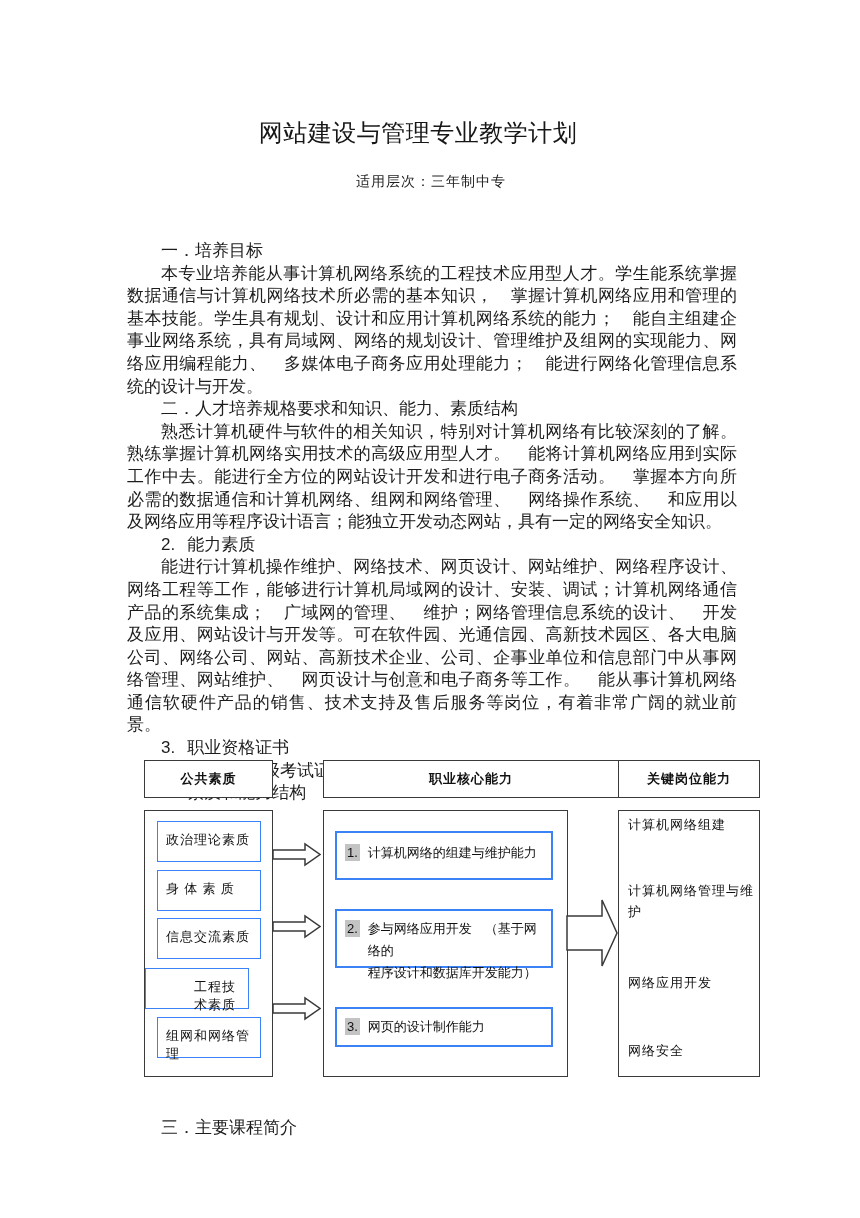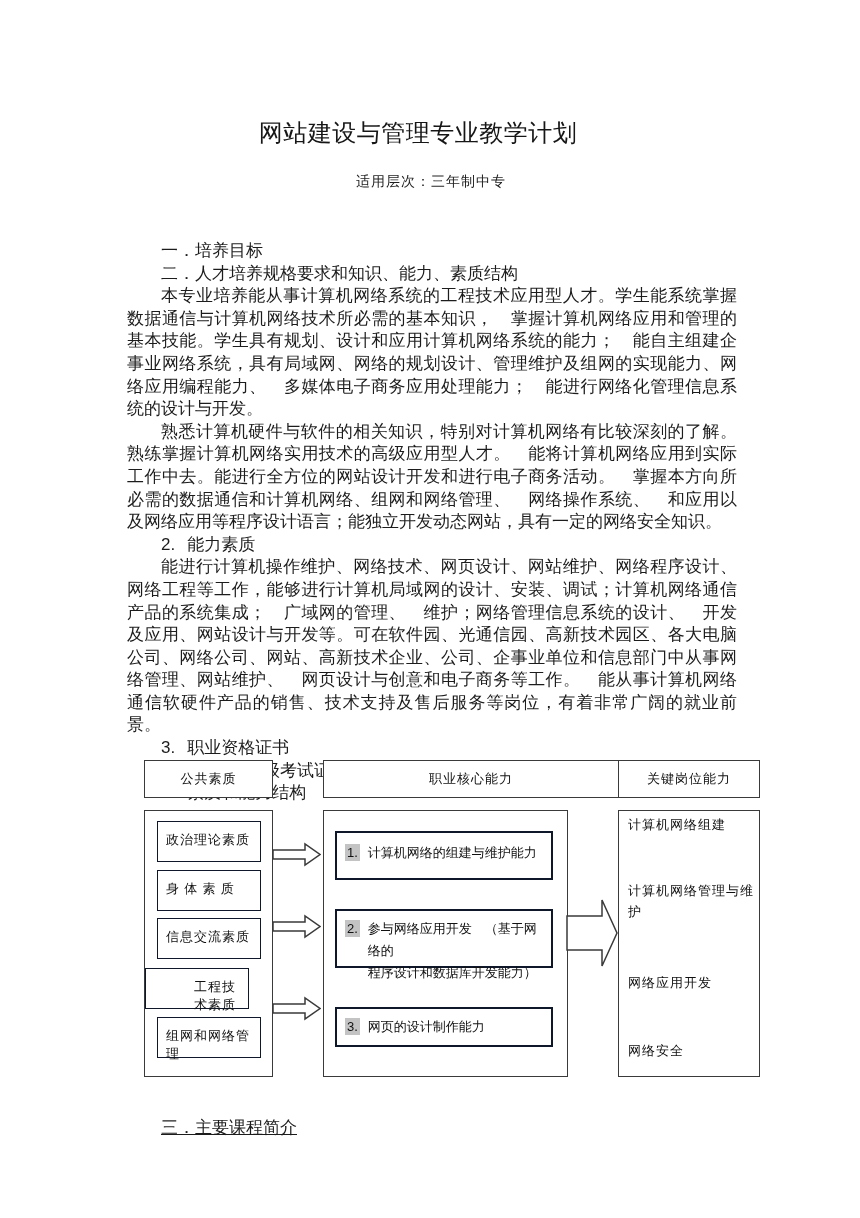--- a/index.html
+++ b/index.html
@@ -58,8 +58,8 @@
 
   <div class="abs content">
     <p>一．培养目标</p>
+    <p>本专业培养能从事计算机网络系统的工程技术应用型人才。学生能系统掌握数据通信与计算机网络技术所必需的基本知识，　掌握计算机网络应用和管理的基本技能。学生具有规划、设计和应用计算机网络系统的能力；　能自主组建企事业网络系统，具有局域网、网络的规划设计、管理维护及组网的实现能力、网络应用编程能力、　多媒体电子商务应用处理能力；　能进行网络化管理信息系统的设计与开发。</p>
     <p>二．人才培养规格要求和知识、能力、素质结构</p>
-    <p>本专业培养能从事计算机网络系统的工程技术应用型人才。学生能系统掌握数据通信与计算机网络技术所必需的基本知识，　掌握计算机网络应用和管理的基本技能。学生具有规划、设计和应用计算机网络系统的能力；　能自主组建企事业网络系统，具有局域网、网络的规划设计、管理维护及组网的实现能力、网络应用编程能力、　多媒体电子商务应用处理能力；　能进行网络化管理信息系统的设计与开发。</p>
     <p>熟悉计算机硬件与软件的相关知识，特别对计算机网络有比较深刻的了解。熟练掌握计算机网络实用技术的高级应用型人才。　能将计算机网络应用到实际工作中去。能进行全方位的网站设计开发和进行电子商务活动。　掌握本方向所必需的数据通信和计算机网络、组网和网络管理、　网络操作系统、　和应用以及网络应用等程序设计语言；能独立开发动态网站，具有一定的网络安全知识。</p>
     <p><span class="lnum">2.</span><span>能力素质</span></p>
     <p>能进行计算机操作维护、网络技术、网页设计、网站维护、网络程序设计、网络工程等工作，能够进行计算机局域网的设计、安装、调试；计算机网络通信产品的系统集成；　广域网的管理、　维护；网络管理信息系统的设计、　开发及应用、网站设计与开发等。可在软件园、光通信园、高新技术园区、各大电脑公司、网络公司、网站、高新技术企业、公司、企事业单位和信息部门中从事网络管理、网站维护、　网页设计与创意和电子商务等工作。　能从事计算机网络通信软硬件产品的销售、技术支持及售后服务等岗位，有着非常广阔的就业前景。</p>

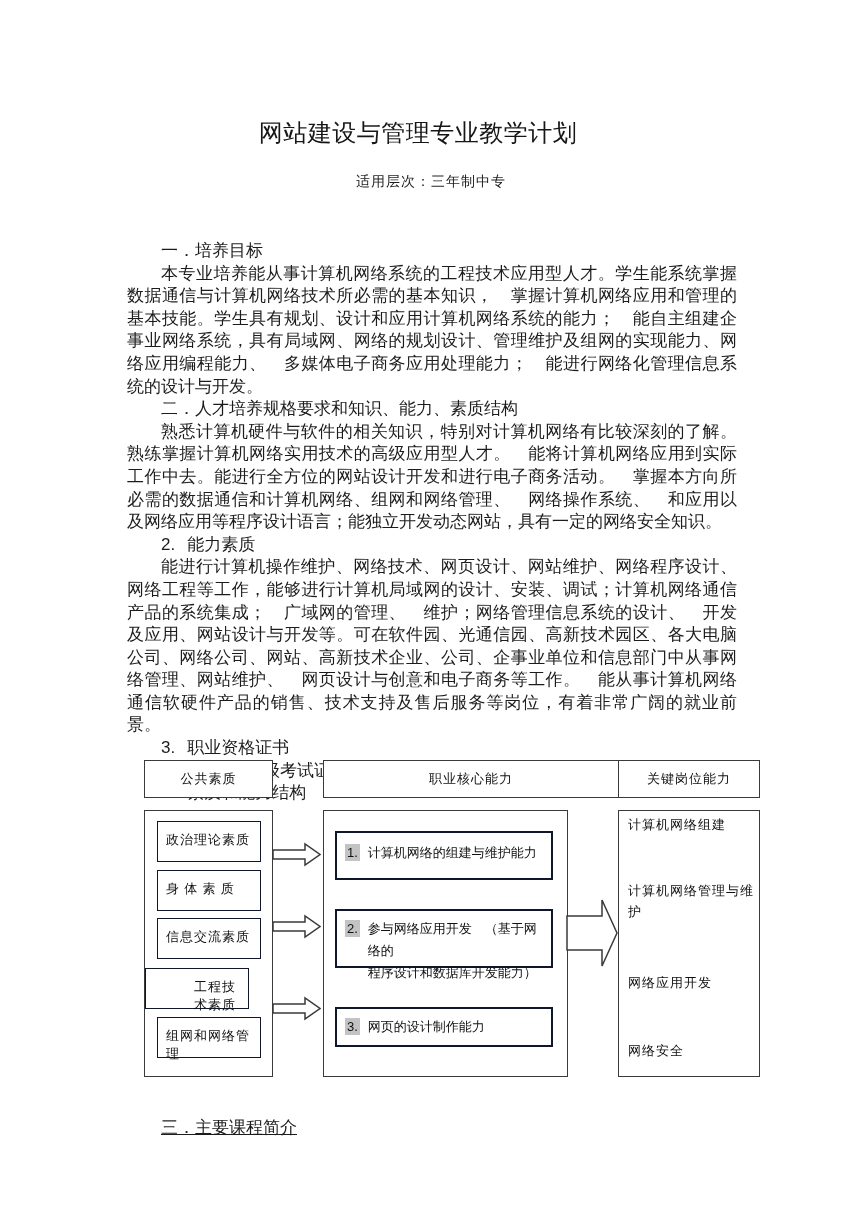--- a/index.html
+++ b/index.html
@@ -32,7 +32,7 @@
     border:1.5px solid #3a3a3a;
     font-size:13px;color:#111;letter-spacing:1px;
   }
-  .hdr{display:flex;align-items:center;justify-content:center;}
+  .hdr{display:flex;align-items:center;justify-content:center;font-weight:bold;}
   .inner{border:2px solid #0f172a;}
   .leftcell{padding:9px 0 0 8px;}
   .corecell{display:flex;align-items:flex-start;letter-spacing:0;}

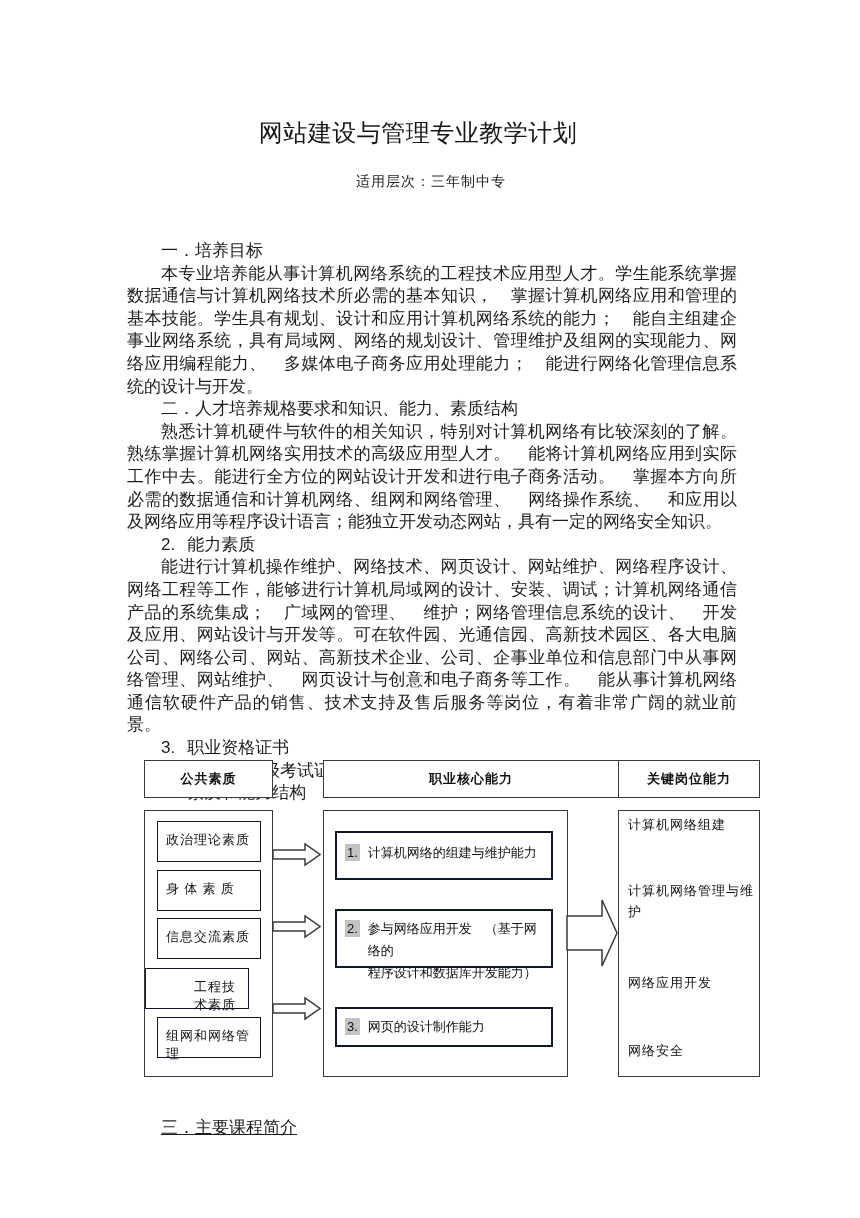--- a/index.html
+++ b/index.html
@@ -33,7 +33,7 @@
     font-size:13px;color:#111;letter-spacing:1px;
   }
   .hdr{display:flex;align-items:center;justify-content:center;font-weight:bold;}
-  .inner{border:2px solid #0f172a;}
+  .inner{border:2px solid #3b82f6;}
   .leftcell{padding:9px 0 0 8px;}
   .corecell{display:flex;align-items:flex-start;letter-spacing:0;}
   .corecell .num{

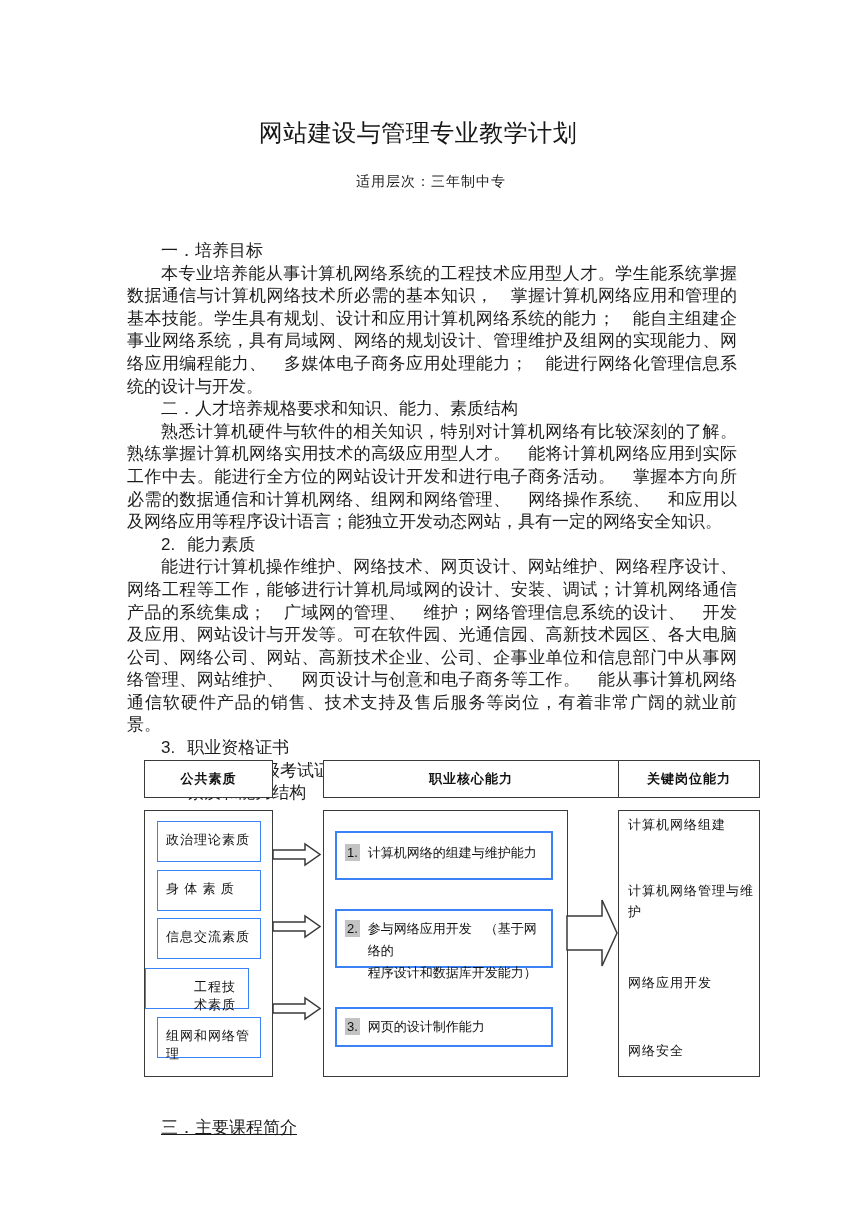--- a/index.html
+++ b/index.html
@@ -45,7 +45,7 @@
   .keyitem{position:absolute;left:628px;width:130px;line-height:21px;letter-spacing:1px;font-size:13px;color:#111;}
   .arrow-svg{position:absolute;display:block;}
   .courses{
-    left:127px;top:1116px;width:610px;font-size:17px;line-height:23px;text-indent:34px;color:#1c1c1c;margin:0;text-decoration:underline;
+    left:127px;top:1116px;width:610px;font-size:17px;line-height:23px;text-indent:34px;color:#1c1c1c;margin:0;
   }
 </style>
 </head>

